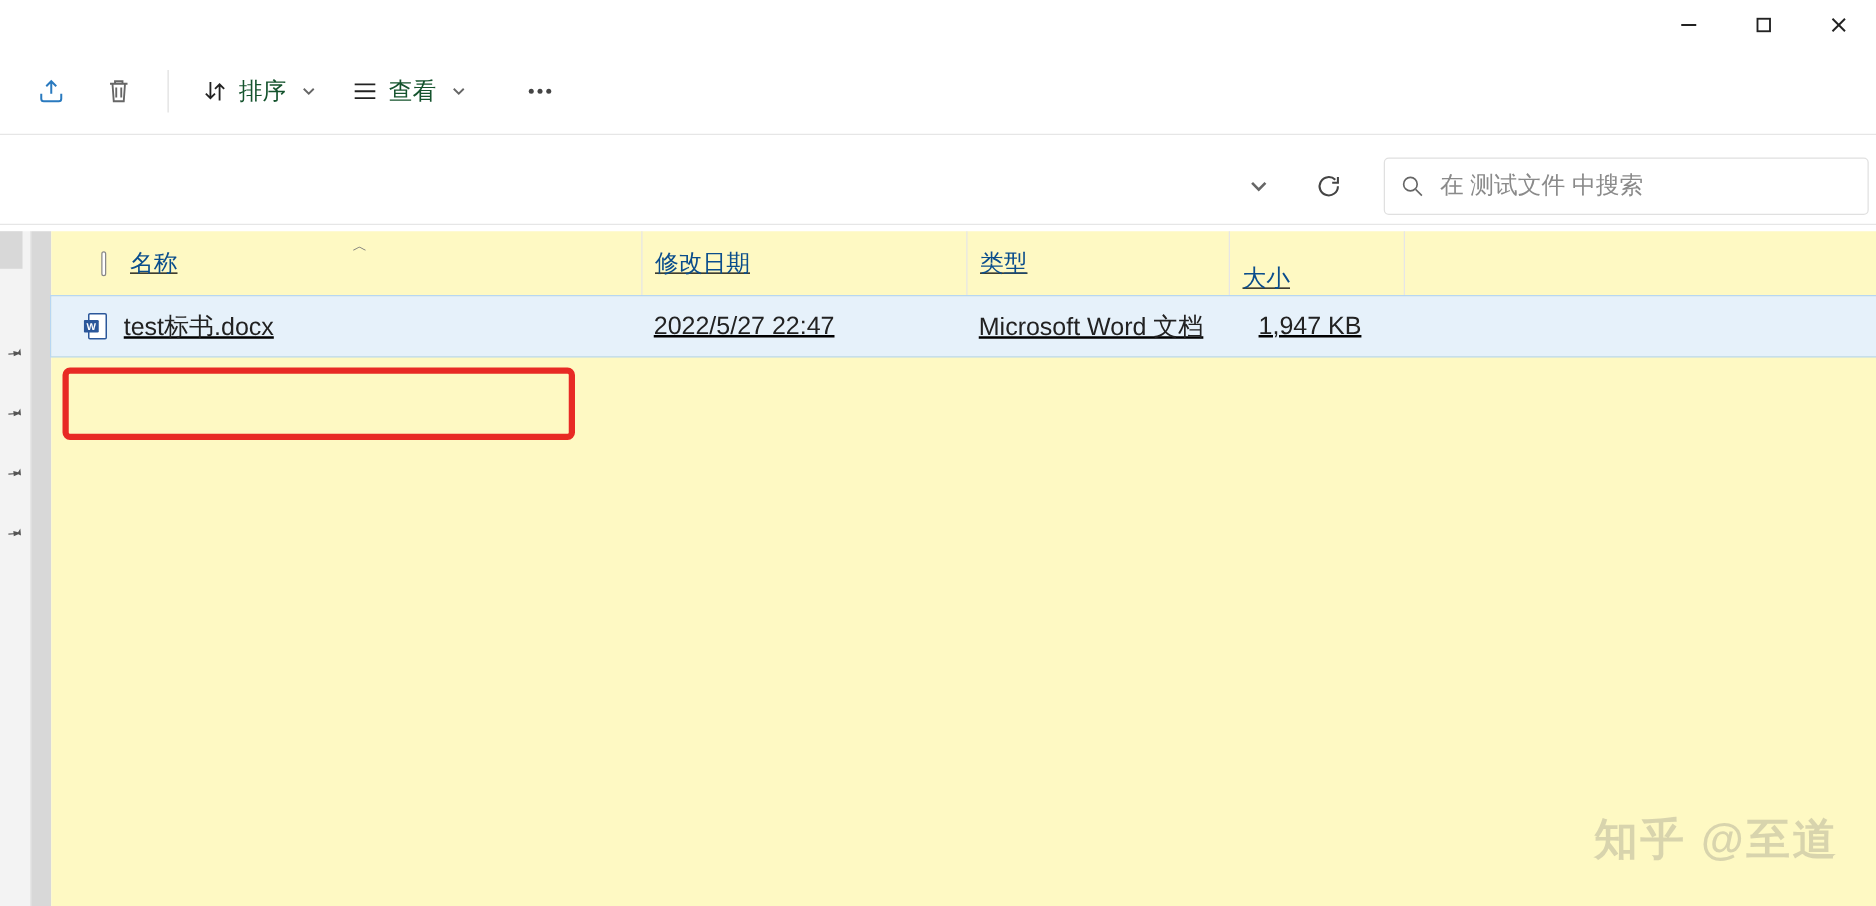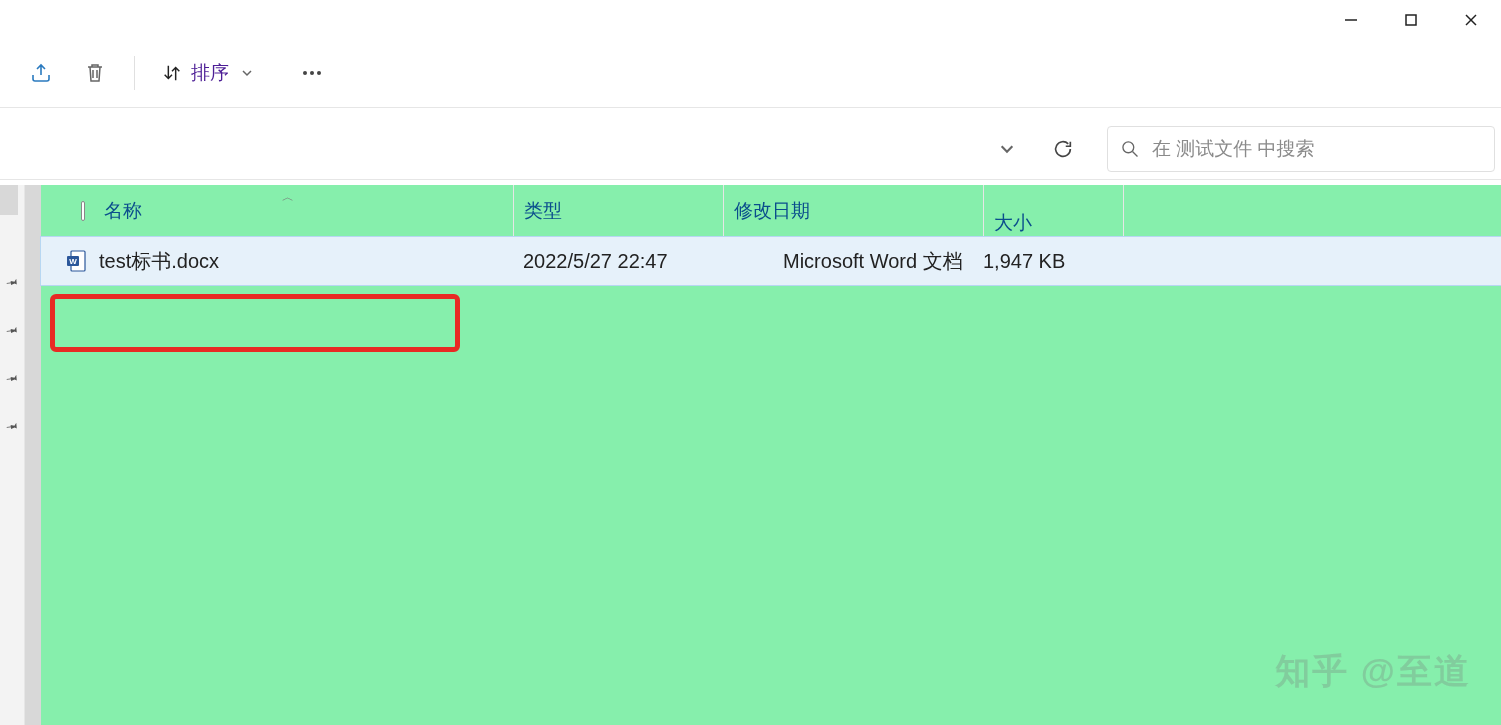--- a/index.html
+++ b/index.html
@@ -13,7 +13,7 @@
   .toolbar { position: absolute; top: 38px; left: 0; right: 0; height: 70px; display: flex; align-items: center; padding-left: 18px; gap: 8px; border-bottom: 1px solid #e6e6e6; }
   .tb-icon-btn { display: flex; align-items: center; justify-content: center; width: 46px; height: 46px; border-radius: 4px; cursor: pointer; }
   .tb-sep { width: 1px; height: 34px; background: #e0e0e0; margin: 0 8px; }
-  .tb-dropdown { display: flex; align-items: center; height: 46px; padding: 0 10px; gap: 8px; cursor: pointer; font-size: 19px; color: #4c1d95; }
+  .tb-dropdown { display: flex; align-items: center; height: 46px; padding: 0 10px; gap: 8px; cursor: pointer; font-size: 19px; color: #14532d; }
   .tb-dropdown .chev { margin-left: 4px; }
   .tb-more { width: 46px; height: 46px; display: flex; align-items: center; justify-content: center; cursor: pointer; margin-left: 18px; }
 

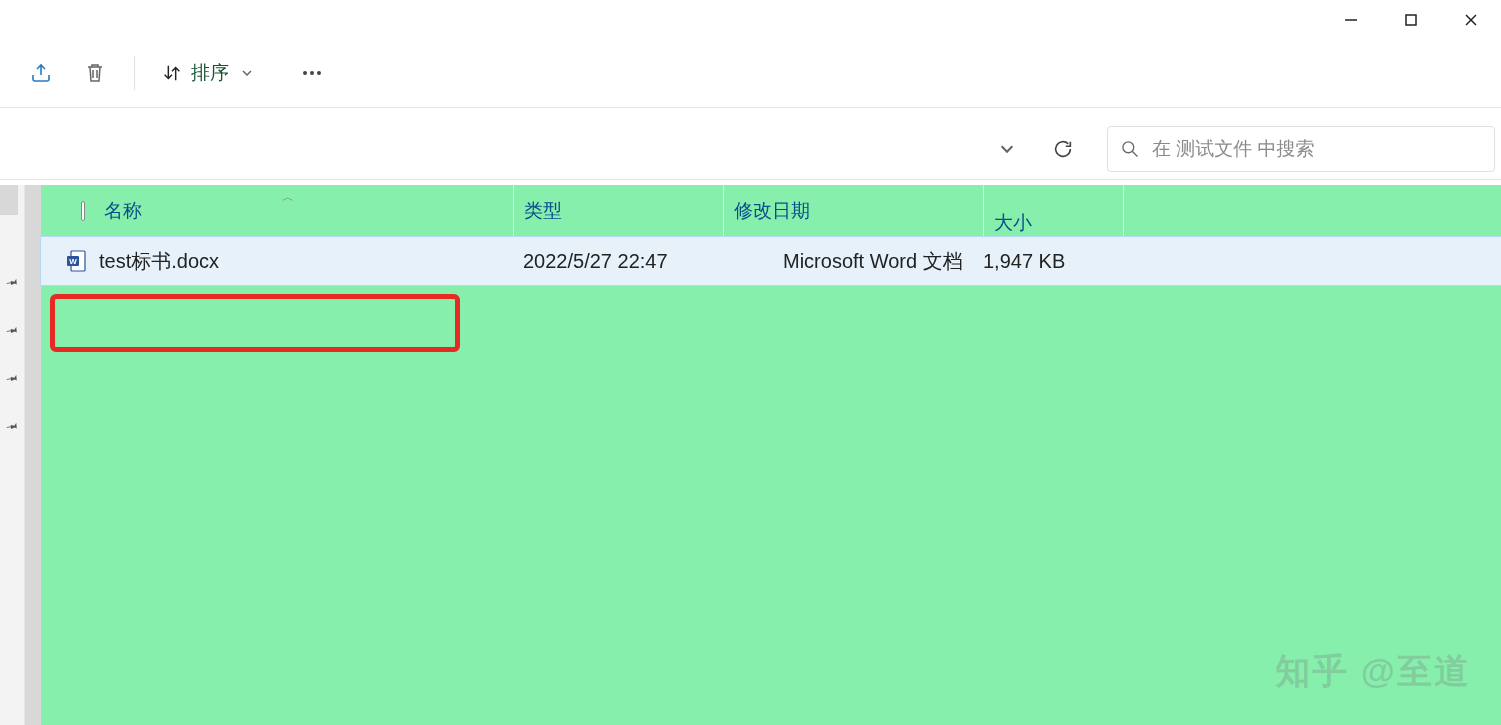--- a/index.html
+++ b/index.html
@@ -109,6 +109,17 @@
       <path d="M16 20 V6 M12 10 l4 -4 l4 4" fill="none" stroke="#222" stroke-width="1.6"></path>
     </svg>
     <span>排序</span>
+    <svg class="chev" width="12" height="12" viewBox="0 0 12 12">
+        <path d="M2 4 l4 4 l4 -4" fill="none" stroke="#666" stroke-width="1.5"></path>
+      </svg>
+  </div>
+  <div class="tb-dropdown">
+    <svg width="22" height="22" viewBox="0 0 24 24">
+      <line x1="3" y1="6" x2="21" y2="6" stroke="#222" stroke-width="1.6"></line>
+      <line x1="3" y1="12" x2="21" y2="12" stroke="#222" stroke-width="1.6"></line>
+      <line x1="3" y1="18" x2="21" y2="18" stroke="#222" stroke-width="1.6"></line>
+    </svg>
+    <span>查看</span>
     <svg class="chev" width="12" height="12" viewBox="0 0 12 12">
         <path d="M2 4 l4 4 l4 -4" fill="none" stroke="#666" stroke-width="1.5"></path>
       </svg>

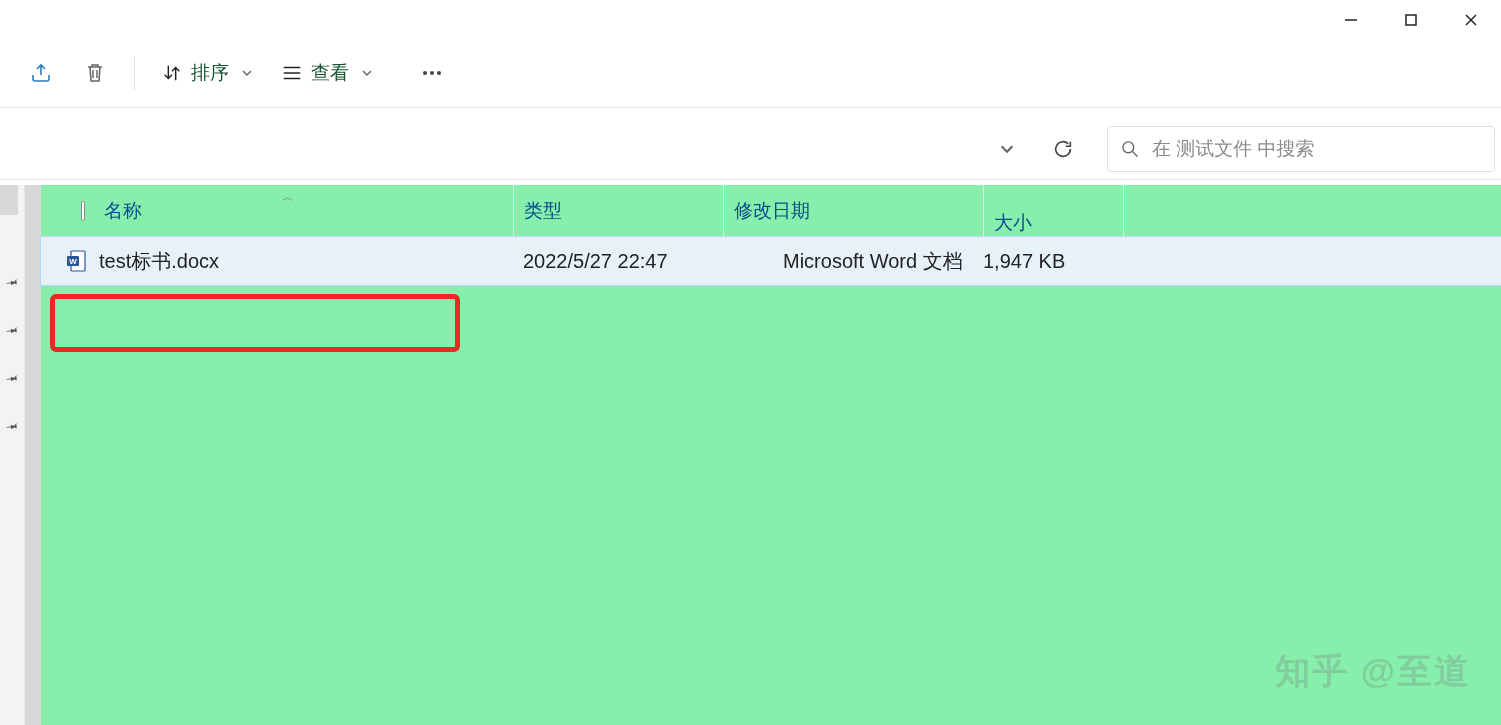--- a/index.html
+++ b/index.html
@@ -32,7 +32,7 @@
   .pin svg { width: 14px; height: 14px; transform: rotate(40deg); }
 
   .content {
-    position: absolute; top: 185px; left: 41px; right: 0; bottom: 0; background: #86efac;
+    position: absolute; top: 185px; left: 41px; right: 0; bottom: 0; background: #fef9c3; text-decoration: underline;
   }
 
   .headers { display: flex; align-items: center; height: 52px; border-bottom: 1px solid #eee; }

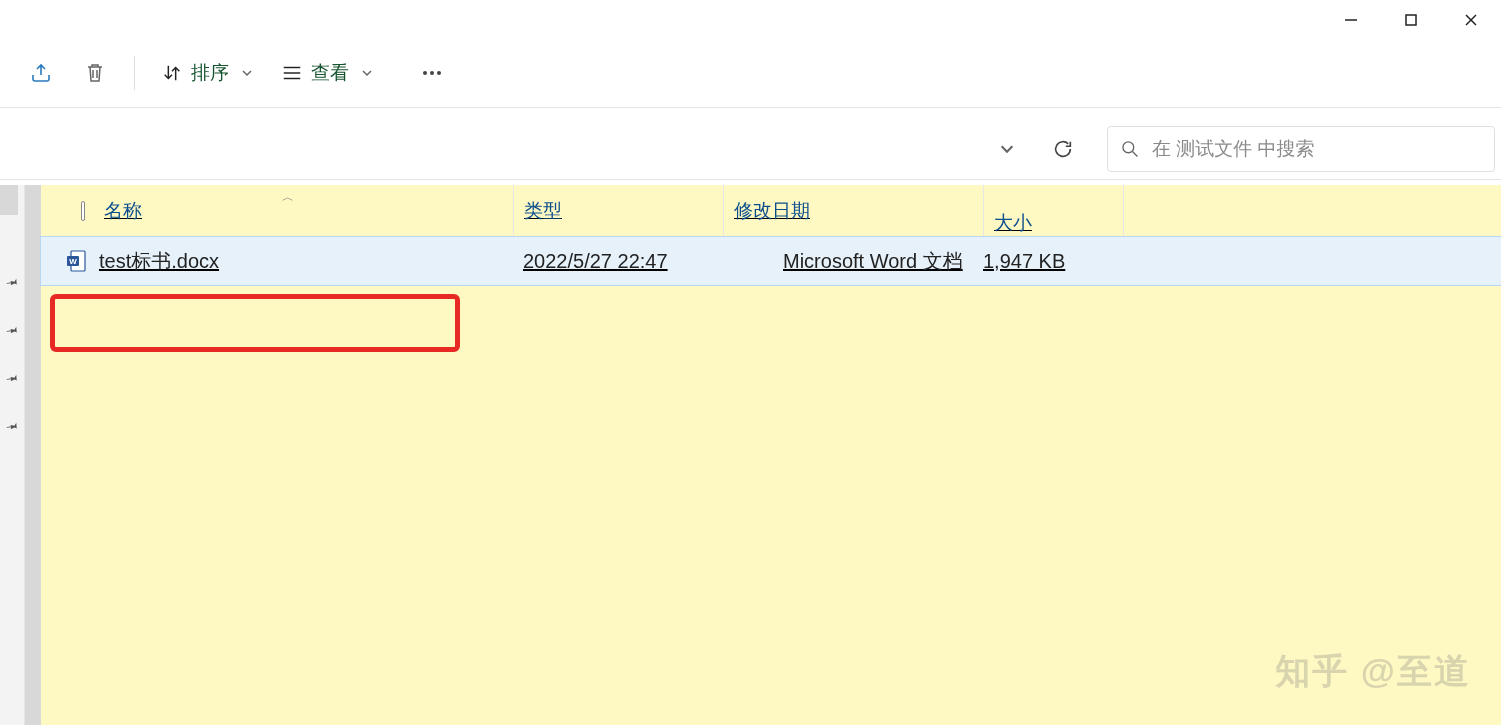--- a/index.html
+++ b/index.html
@@ -189,11 +189,11 @@
       <span>名称</span>
       <span class="sort-caret">︿</span>
     </div>
+    <div class="hdr col-date has-sep">
+      <span>修改日期</span>
+    </div>
     <div class="hdr col-type has-sep">
       <span>类型</span>
-    </div>
-    <div class="hdr col-date has-sep">
-      <span>修改日期</span>
     </div>
     <div class="hdr col-size has-sep">
       <span>大小</span>

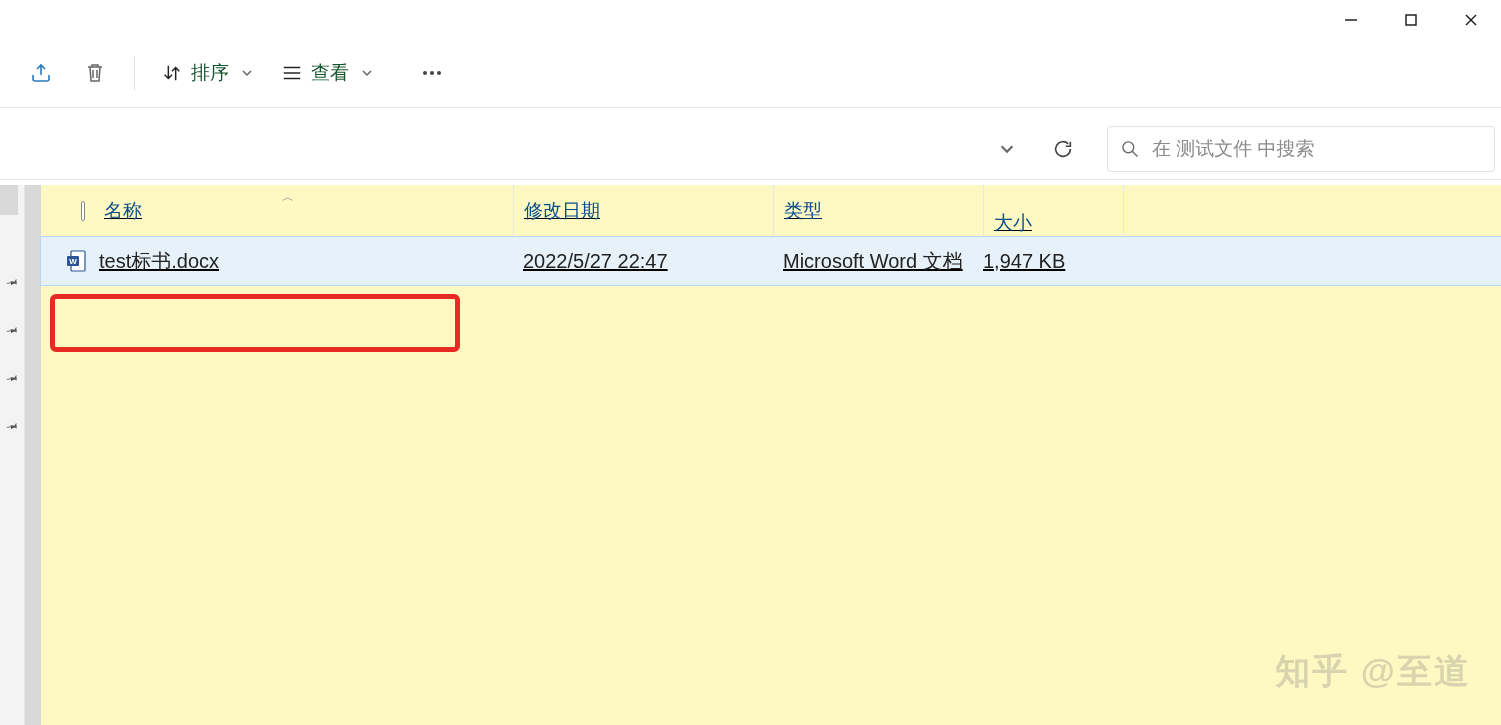--- a/index.html
+++ b/index.html
@@ -55,7 +55,7 @@
   .row .name-cell { width: 420px; padding-left: 6px; }
   .row .date-cell { width: 260px; padding-left: 10px; }
   .row .type-cell { width: 210px; padding-left: 10px; }
-  .row .size-cell { width: 140px; text-align: left; padding-right: 10px; }
+  .row .size-cell { width: 140px; text-align: center; padding-right: 10px; }
 
   .file-ico { width: 20px; height: 24px; display: flex; align-items: center; justify-content: center; }
 

